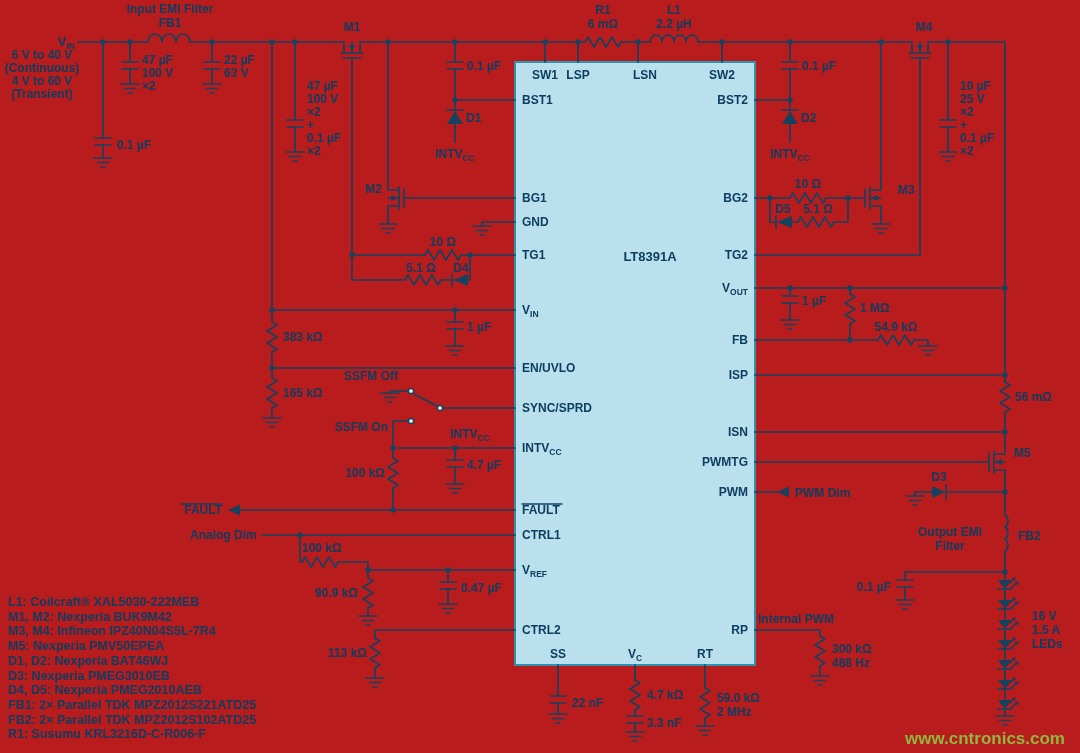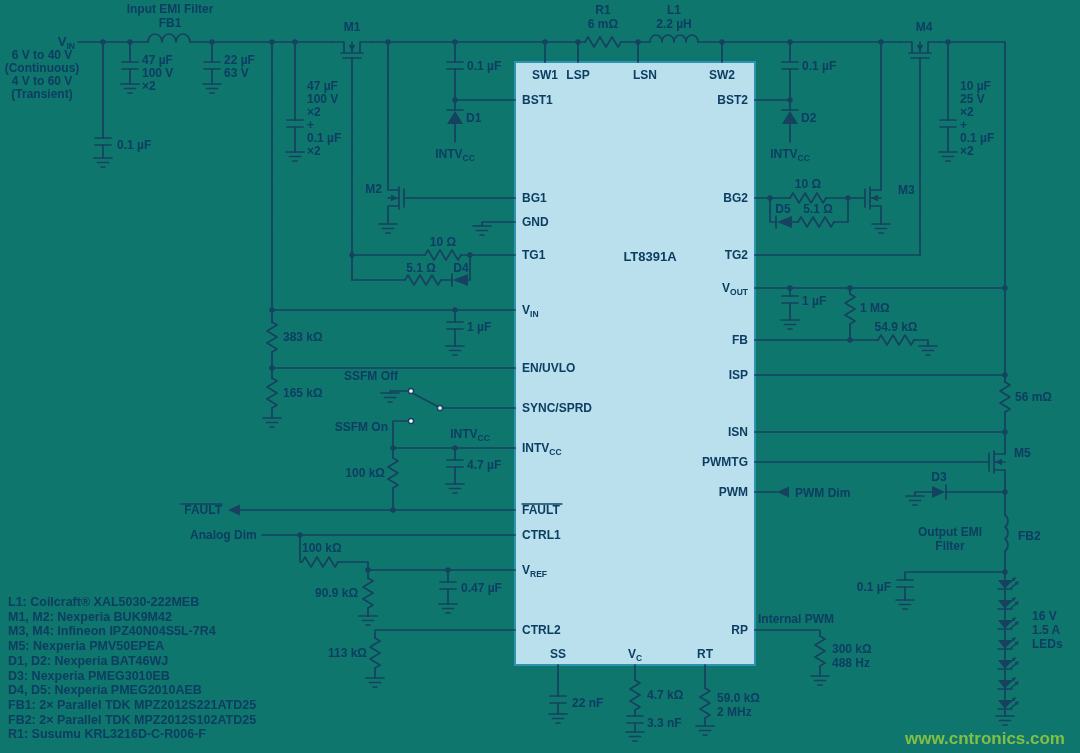--- a/index.html
+++ b/index.html
@@ -3,7 +3,7 @@
 <meta charset="utf-8">
 <style>
   html,body{margin:0;padding:0;background:#fff;}
-  #canvas{position:relative;width:1080px;height:753px;background:#0f766e;overflow:hidden;}
+  #canvas{position:relative;width:1080px;height:753px;background:#b91c1c;overflow:hidden;}
   svg text{font-family:"Liberation Sans",sans-serif;font-weight:700;font-size:12px;fill:#0d3d61;}
   svg text.big{font-size:13px;}
   svg text.bom{font-size:12.5px;}

